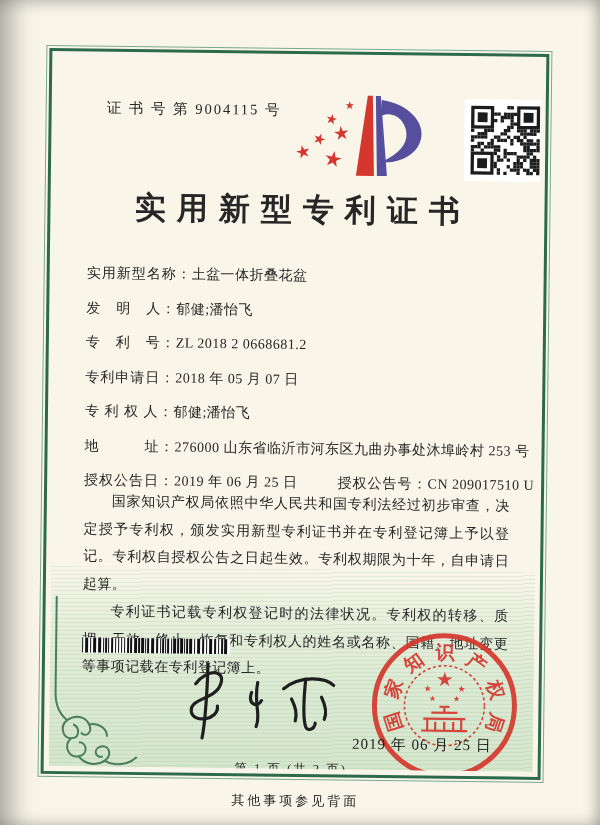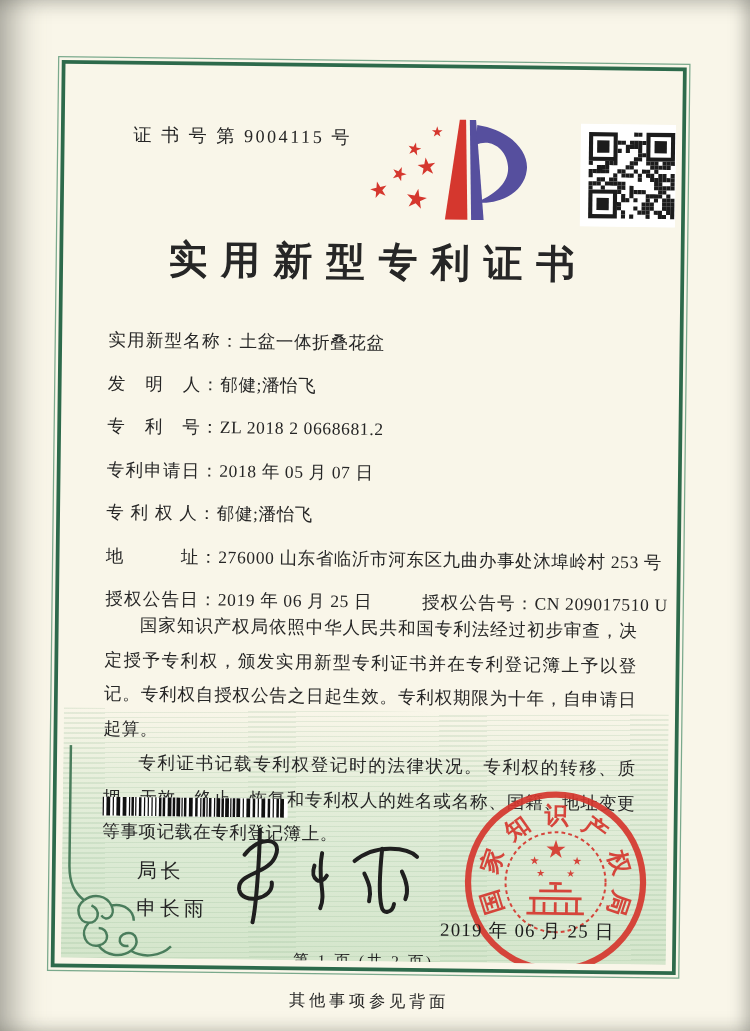--- a/index.html
+++ b/index.html
@@ -302,10 +302,6 @@
             <i style="width: 3px; background: rgb(17, 17, 17); margin-right: 1px;"></i>
           </div>
 
-        <div class="official">
-          <div>局长</div>
-          <div>申长雨</div>
-        </div>
 
         <svg class="sig" width="200" height="95" viewBox="0 0 200 95">
           <g fill="none" stroke="#1f1f1f" stroke-width="3.2" stroke-linecap="round" stroke-linejoin="round">

